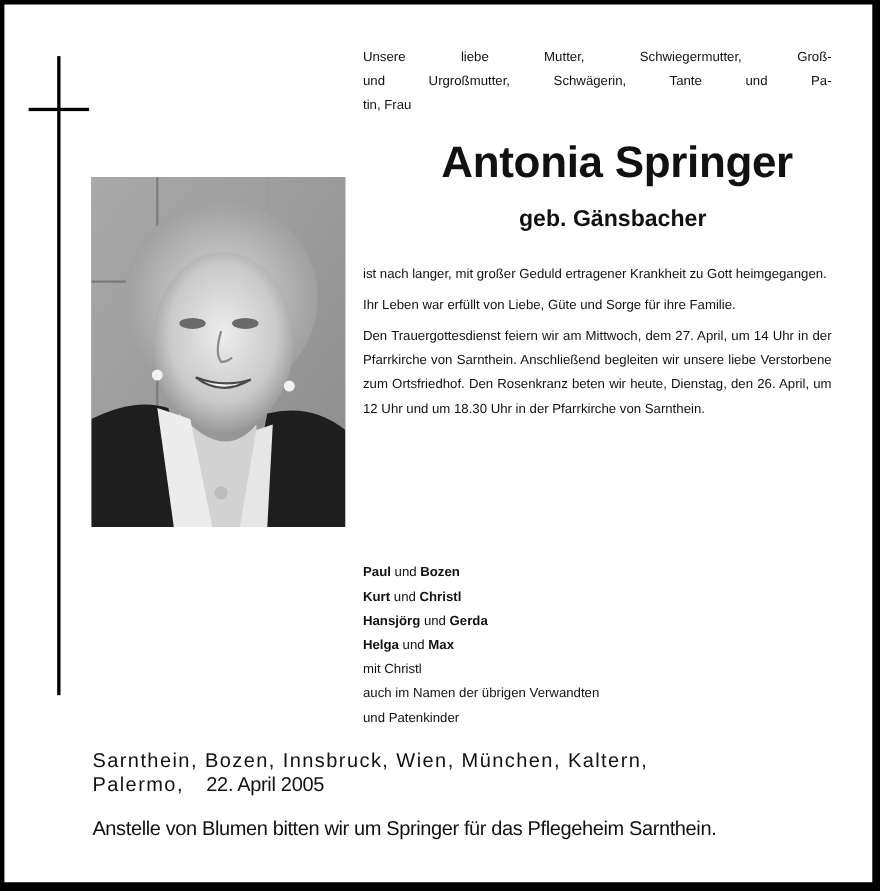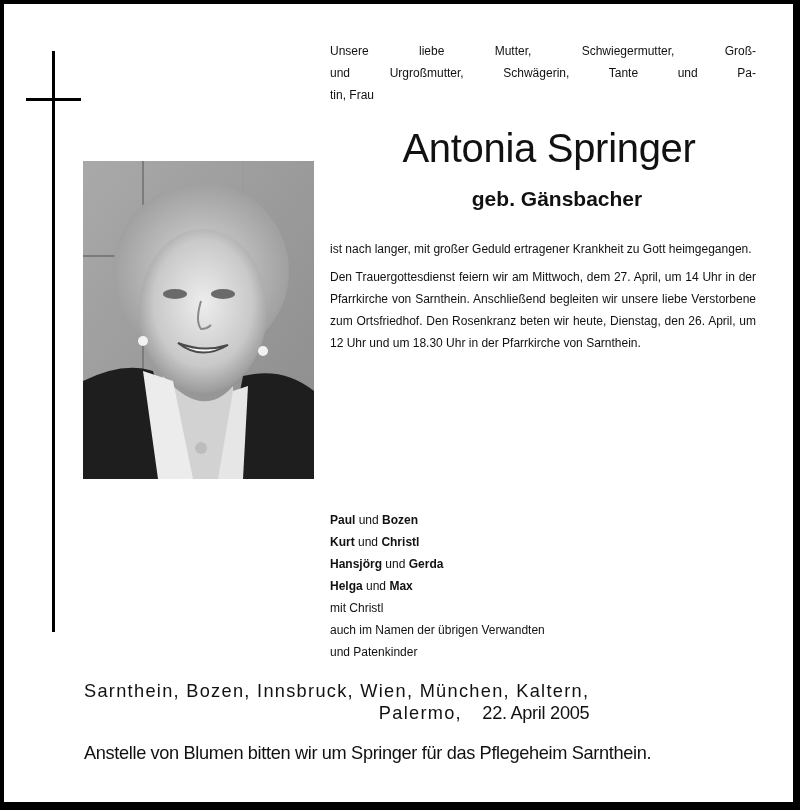--- a/index.html
+++ b/index.html
@@ -67,11 +67,11 @@
     }
     .name {
       position: absolute;
-      left: 336px;
+      left: 348px;
       width: 426px;
       top: 125px;
       text-align: center;
-      font-weight: normal;
+      font-weight: bold;
       font-size: 40px;
       line-height: 46px;
       letter-spacing: -0.3px;

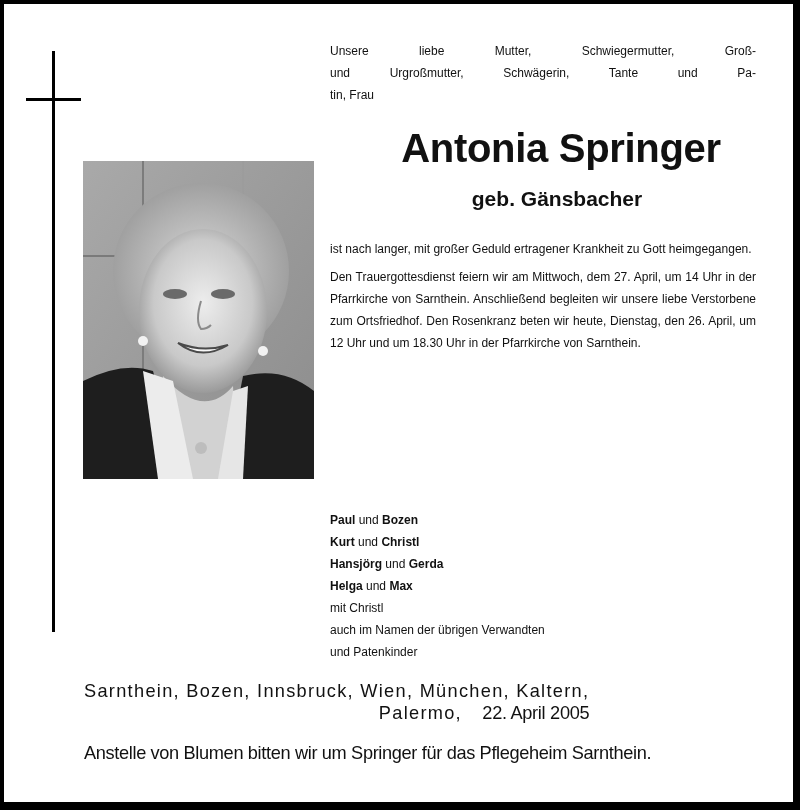--- a/index.html
+++ b/index.html
@@ -186,6 +186,7 @@
 
 <div class="col body-text">
   <p>ist nach langer, mit großer Geduld ertragener Krankheit zu Gott heimgegangen.</p>
+  <p>Ihr Leben war erfüllt von Liebe, Güte und Sorge für ihre Familie.</p>
   <p style="hyphens:manual;">Den Trauergottesdienst feiern wir am Mittwoch, dem 27. April, um 14 Uhr in der Pfarrkirche von Sarnthein. Anschließend begleiten wir unsere liebe Verstorbene zum Ortsfriedhof. Den Rosenkranz beten wir heute, Dienstag, den 26. April, um 12 Uhr und um 18.30 Uhr in der Pfarrkirche von Sarnthein.</p>
 </div>
 

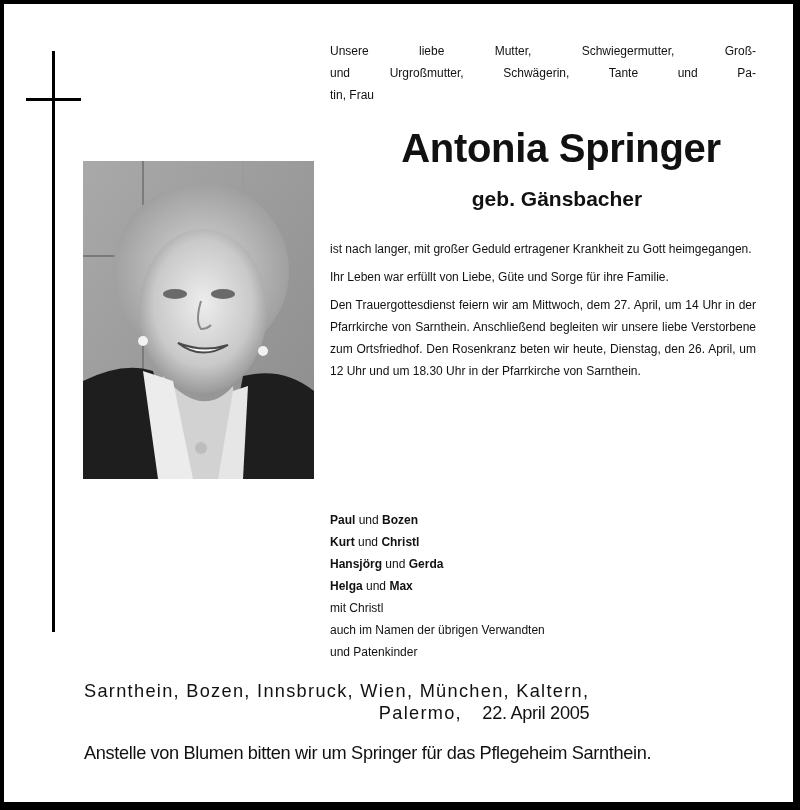--- a/index.html
+++ b/index.html
@@ -107,7 +107,6 @@
       font-size: 18.2px;
       line-height: 22px;
       letter-spacing: 1.3px;
-      text-align: right;
     }
     .places .date-part { letter-spacing: -0.3px; margin-left: 14px; }
     .donation {

